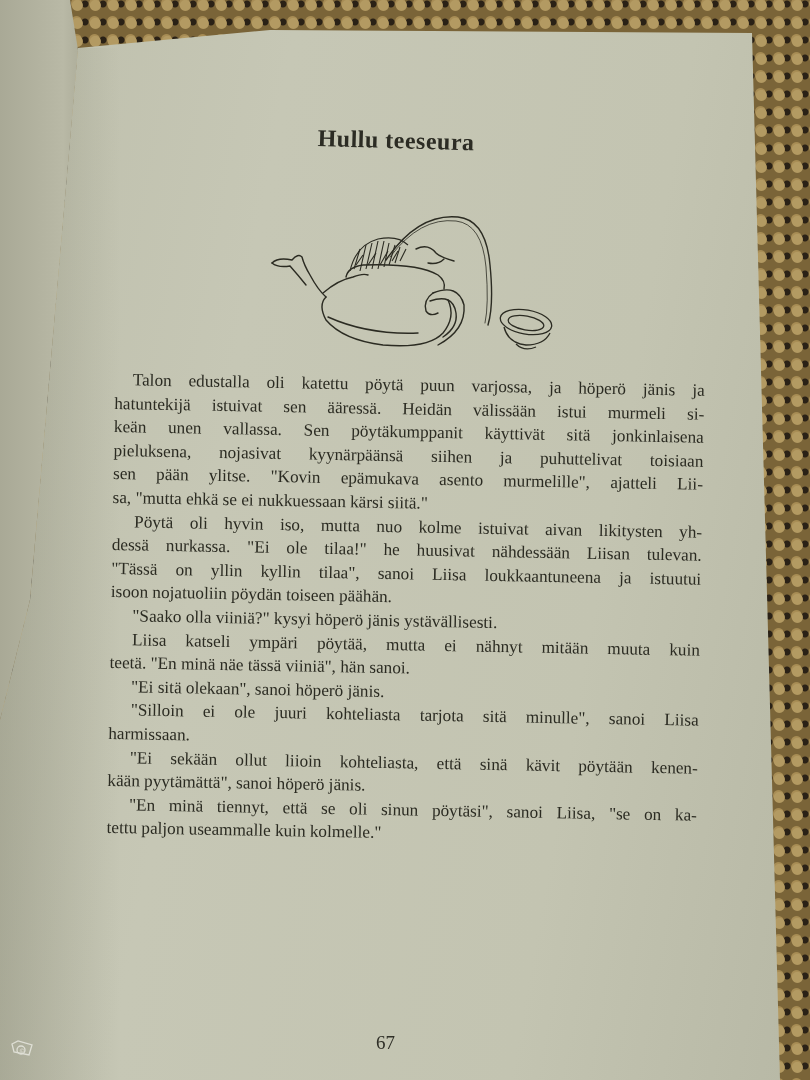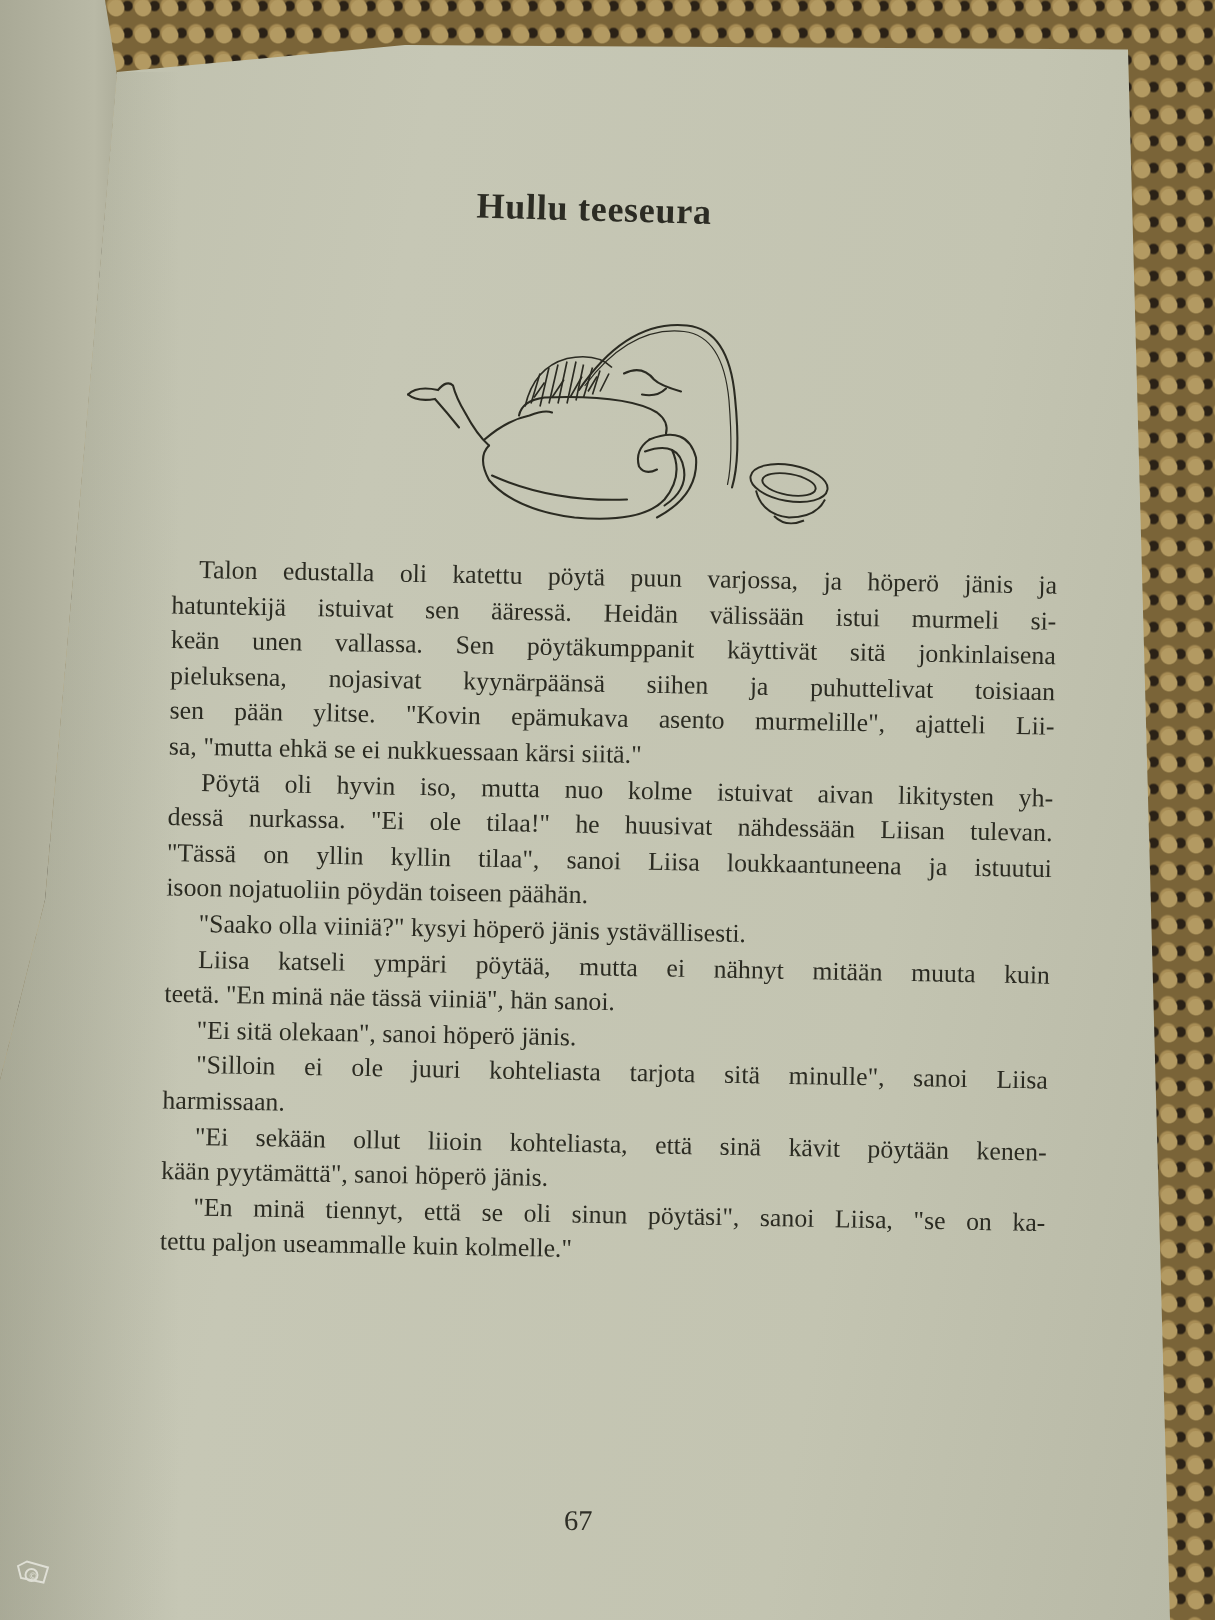--- a/index.html
+++ b/index.html
@@ -54,7 +54,7 @@
     .text-block .line.indent { padding-left: 22px; }
     .text-block .line.first { padding-left: 18px; }
     .page-number {
-      position: absolute; left: 376px; top: 1004px;
+      position: absolute; left: 376px; top: 1032px;
       font-size: 19px; color: #2f2f27;
     }
     .watermark {

